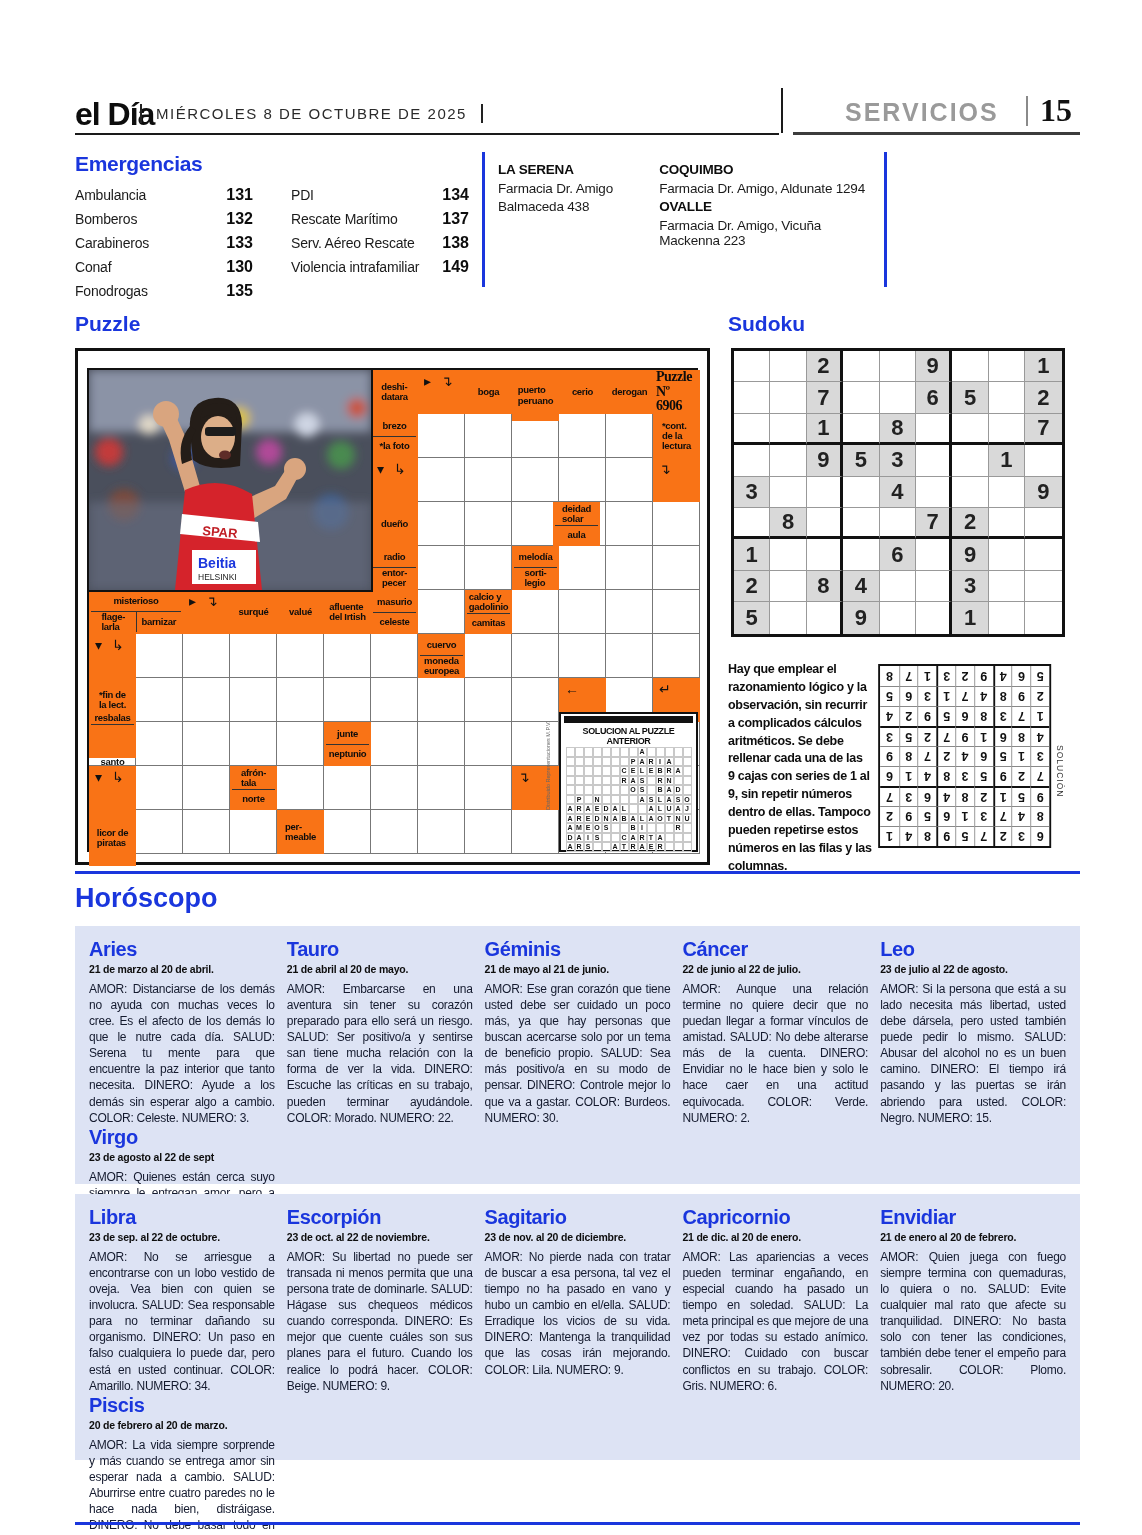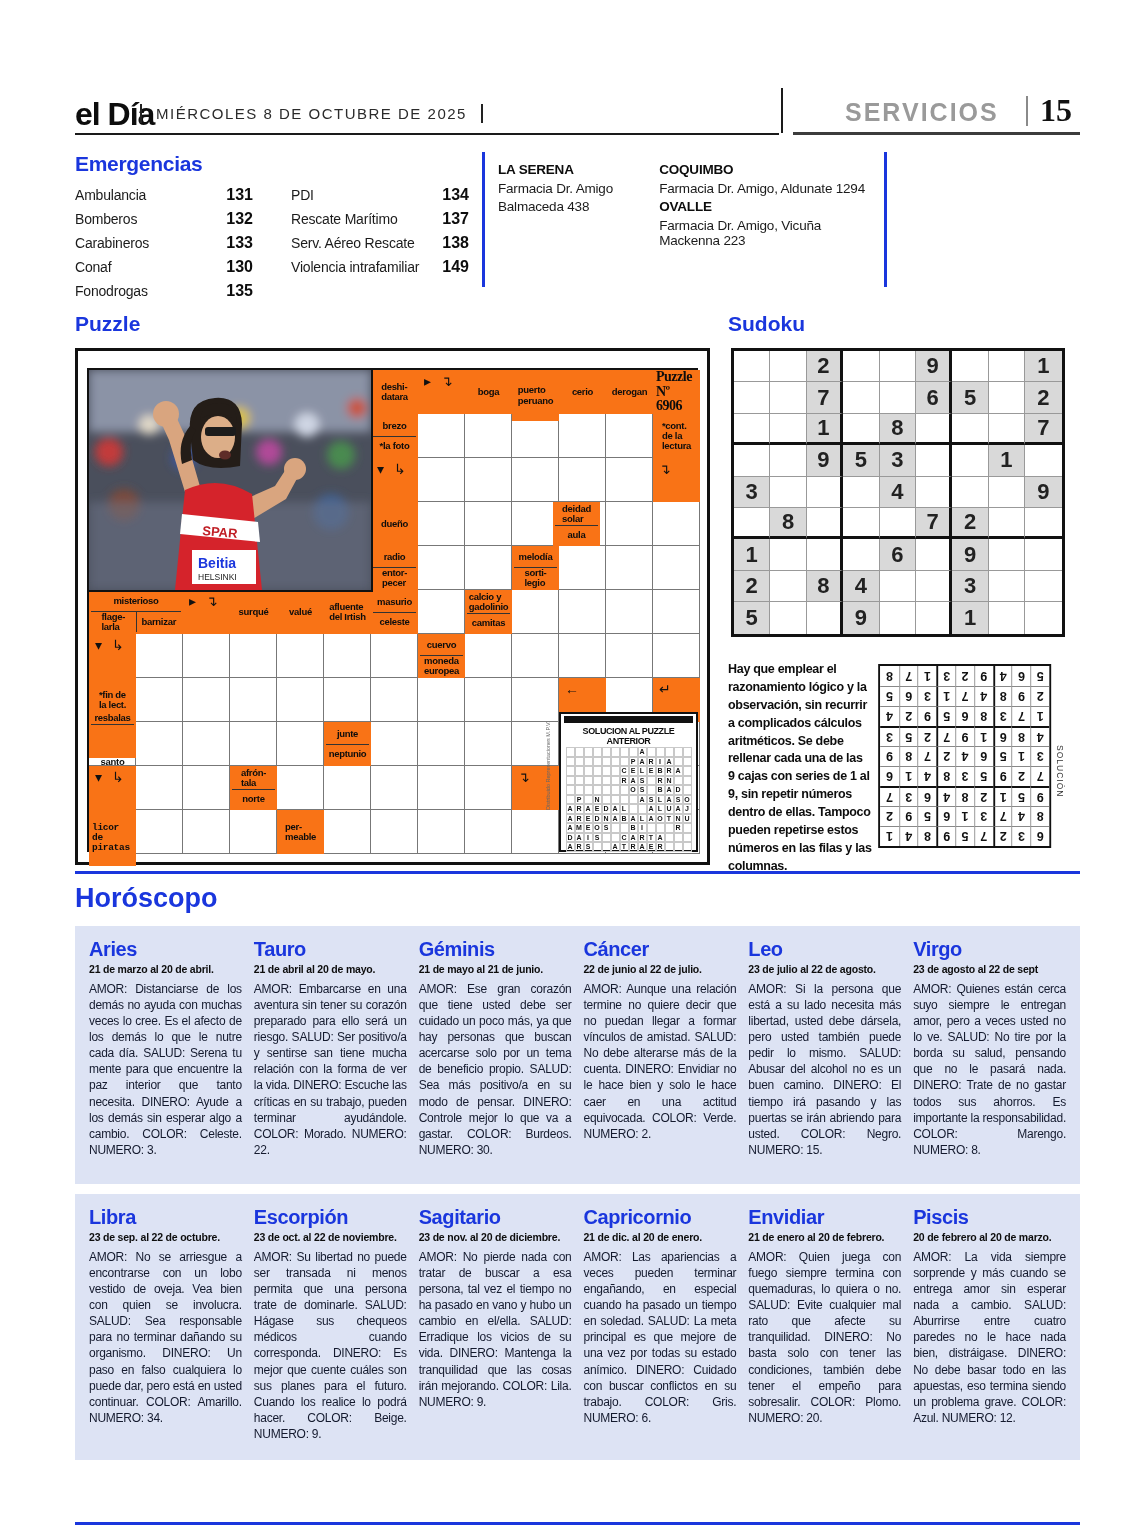--- a/index.html
+++ b/index.html
@@ -375,7 +375,7 @@
         <div class="cw-clue cw-split" style="left: 141px; top: 396px; width: 47px; height: 44px;"><div class="cw-top">afrón-
 tala</div><div class="cw-bot">norte</div></div>
         <div class="cw-clue cw-arr" style="left: 423px; top: 396px; width: 47px; height: 44px;">↴</div>
-        <div class="cw-clue" style="left: 0px; top: 440px; width: 47px; height: 56px; font-family: Liberation Mono, monospace;">licor de
+        <div class="cw-clue" style="left: 0px; top: 440px; width: 47px; height: 56px;">licor de
 piratas</div>
         <div class="cw-clue" style="left: 188px; top: 440px; width: 47px; height: 44px;">per-
 meable</div>

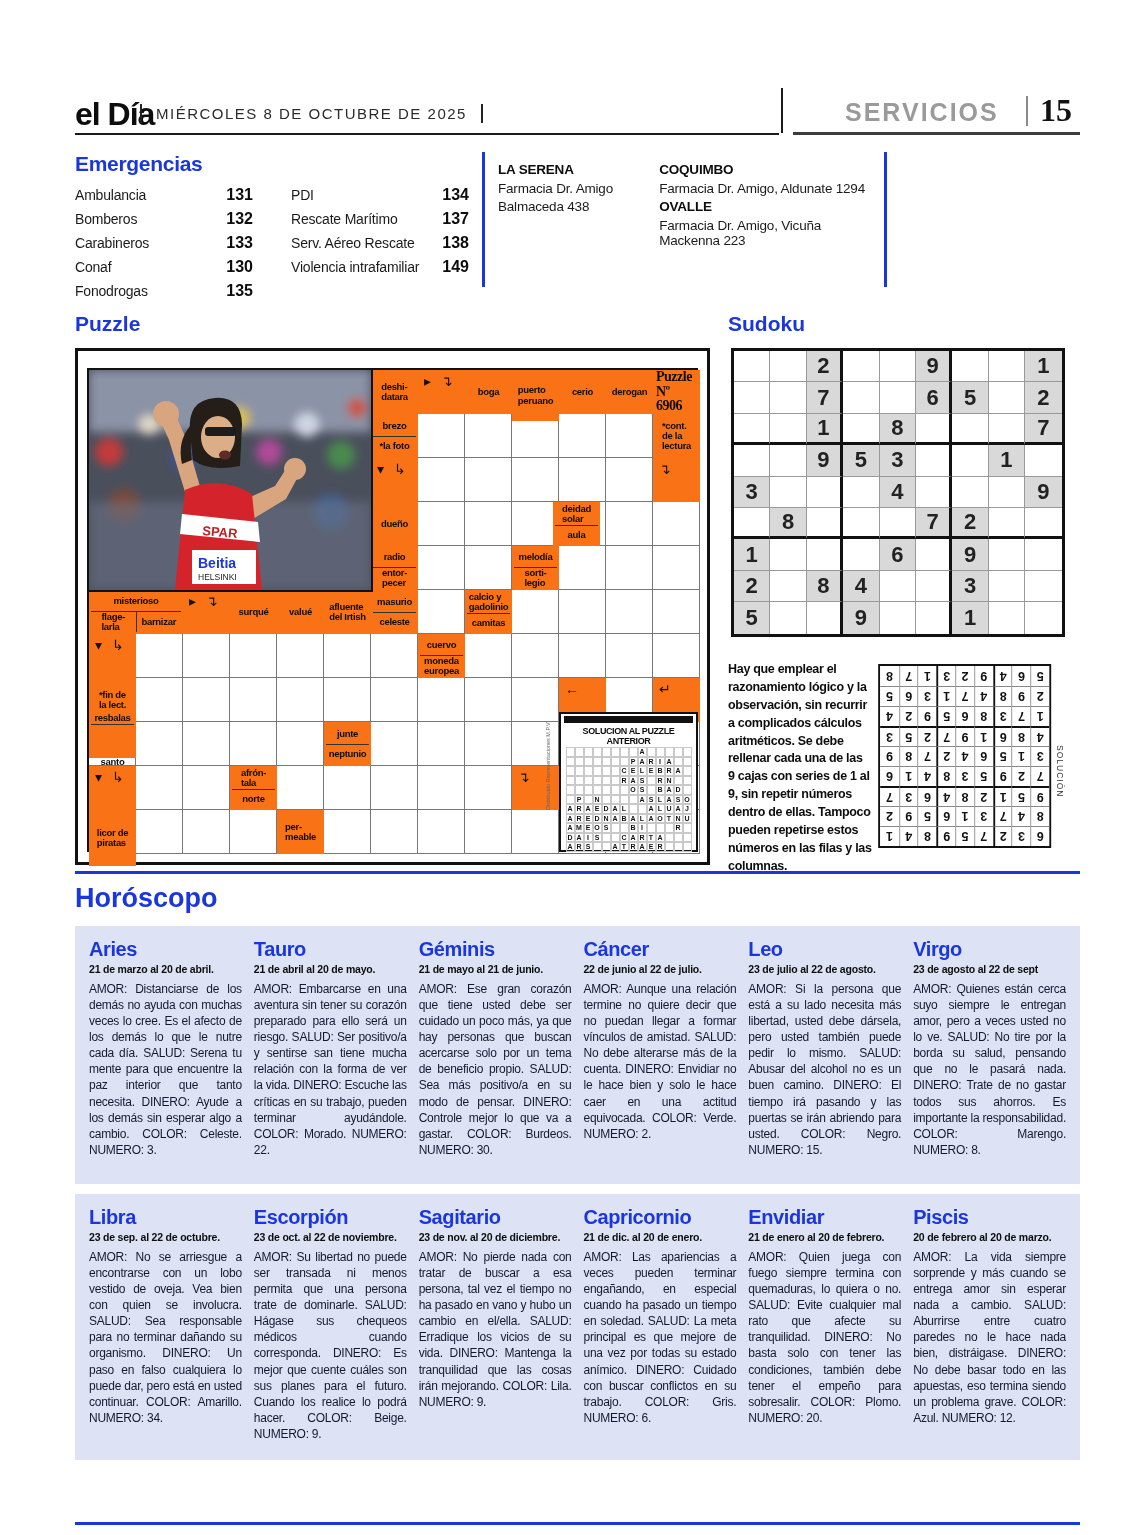--- a/index.html
+++ b/index.html
@@ -95,7 +95,7 @@
   .ho-rule-top{left:75px;top:871px;width:1005px;height:2.5px;background:#1a36dd;}
   .ho-title{left:75px;top:883px;font-size:27px;font-weight:800;color:#1a36dd;}
   .ho-row{width:1005px;box-sizing:border-box;background:#dde3f4;display:grid;
-          grid-template-columns:repeat(6,1fr);column-gap:12px;padding:12px 14px;}
+          grid-template-columns:repeat(5,1fr);column-gap:12px;padding:12px 14px;}
   .ho-row1{left:75px;top:926px;height:258px;}
   .ho-row2{left:75px;top:1194px;height:266px;}
   .sign-name{font-size:20px;font-weight:800;color:#1a36dd;letter-spacing:-0.4px;margin-bottom:2px;}

